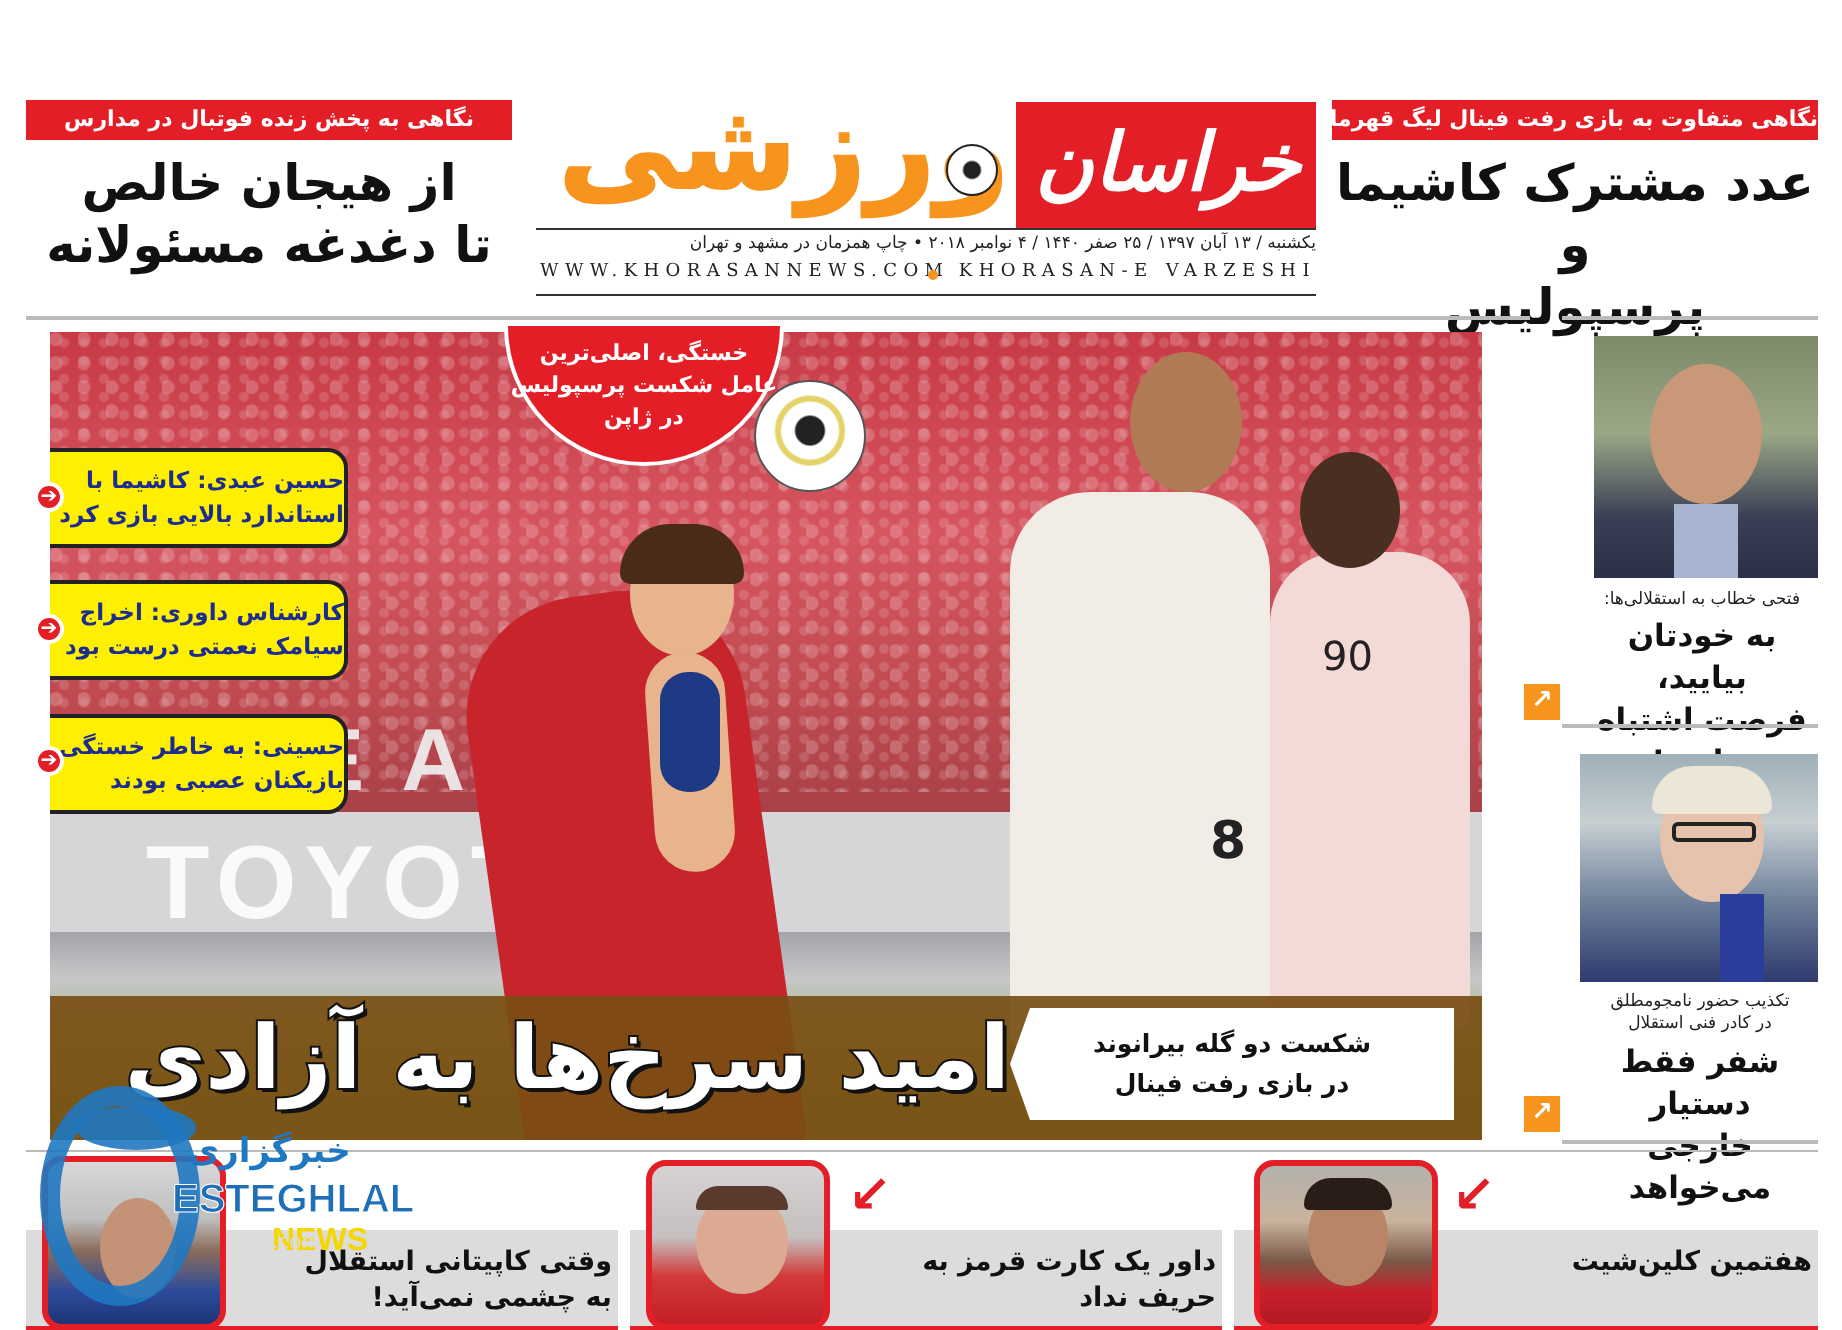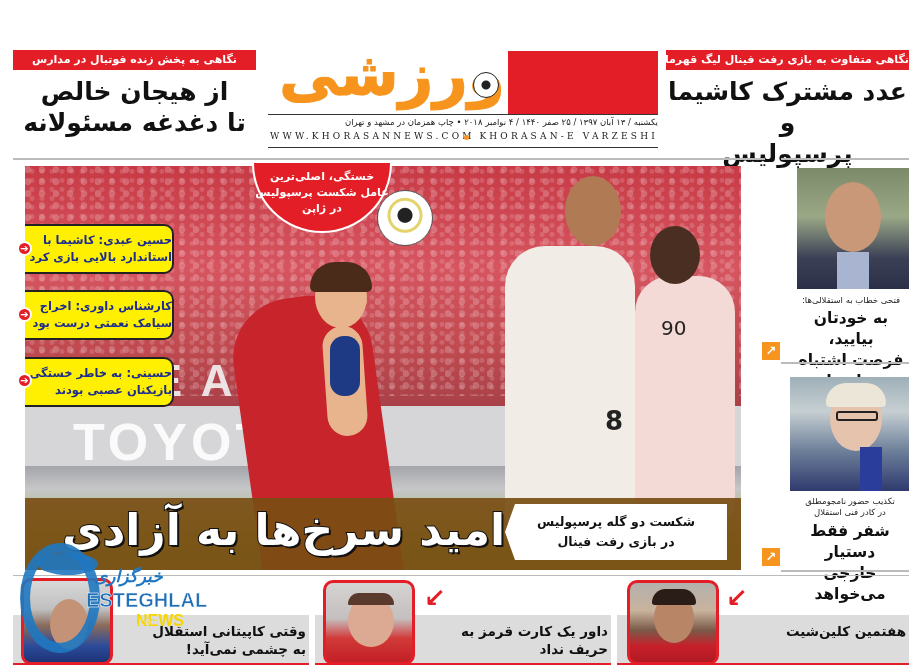--- a/index.html
+++ b/index.html
@@ -68,6 +68,7 @@
 
 <div class="abs" style="left:268px; top:34px; width:390px; height:80px;">
   <div class="abs mast-red" style="left:240px; top:17px; width:150px; height:63px;"></div>
+  <div class="abs mast-white" style="left:248px; top:22px; width:136px; font-size:40px; line-height:52px; text-align:center; font-weight:bold;">خراسان</div>
   <div class="abs mast-orange" style="left:4px; top:2px; width:240px; font-size:60px; line-height:76px; text-align:center; -webkit-text-stroke:1px #f7941d;">ورزشی</div>
   <div class="abs" style="left:205px; top:38px; width:26px; height:26px; border-radius:50%; background:radial-gradient(circle at 50% 50%, #222 0 4px, #fff 5px 100%); border:1px solid #222;"></div>
 </div>

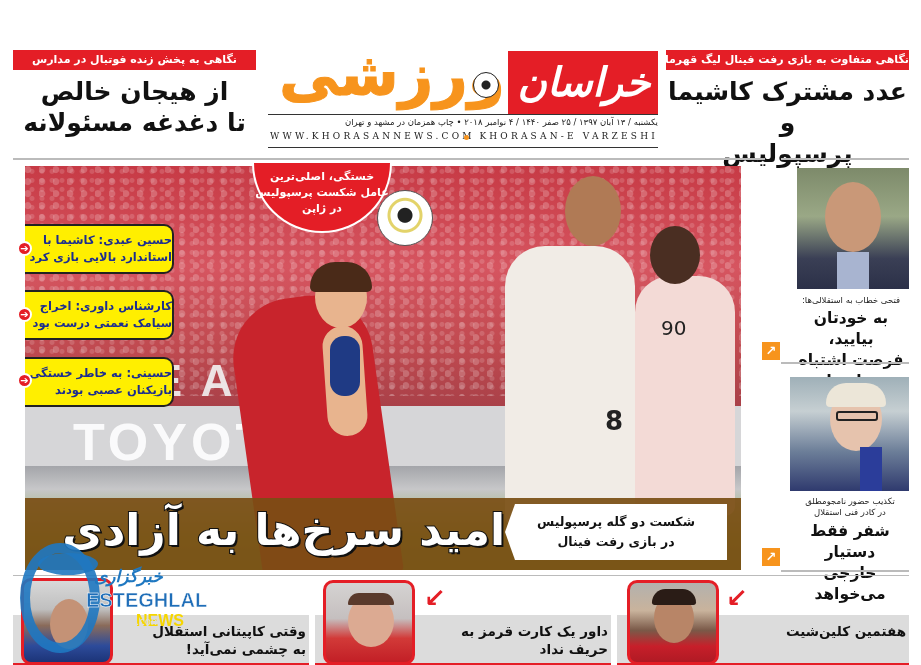--- a/index.html
+++ b/index.html
@@ -109,7 +109,7 @@
   <div class="abs banner-brown" style="left:0; top:332px; width:716px; height:72px;"></div>
   <div class="abs main-headline" style="left:40px; top:338px; width:440px; text-align:center;">امید سرخ‌ها به آزادی</div>
   <div class="abs sub-box" style="left:480px; top:338px; width:222px; height:56px;">
-    <div>شکست دو گله پرسپولیس</div>
+    <div>شکست دو گله بیرانوند</div>
     <div>در بازی رفت فینال</div>
   </div>
 </div>

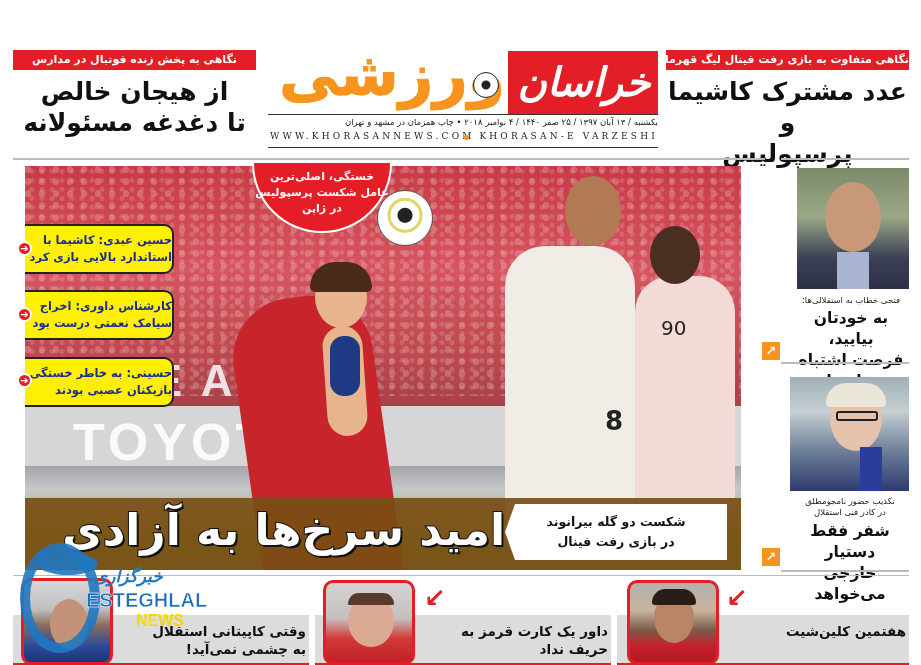--- a/index.html
+++ b/index.html
@@ -200,7 +200,7 @@
 
 <div class="abs" style="left:20px; top:543px; width:80px; height:110px; border-radius:50%; border:10px solid #1f78c1; opacity:0.9;"></div>
 <div class="abs" style="left:38px; top:553px; width:60px; height:22px; border-radius:50%; background:#1f78c1; opacity:0.9;"></div>
-<div class="abs" style="left:94px; top:566px; font-size:17px; font-weight:900; color:#1f78c1; direction:rtl;font-style:italic;">خبرگزاری</div>
+<div class="abs" style="left:94px; top:566px; font-size:17px; font-weight:900; color:#1f78c1; direction:rtl;">خبرگزاری</div>
 <div class="abs wm-text-en" style="left:86px; top:589px; font-size:20px; color:#1f6eb8; -webkit-text-stroke:0.5px #fff;">ESTEGHLAL</div>
 <div class="abs wm-text-en" style="left:92px; top:612px; font-size:16px; color:#f6d600;margin-left:44px;">NEWS</div>
 <div class="abs" style="left:136px; top:616px; font-size:10px; color:#ddd;">.com</div>

